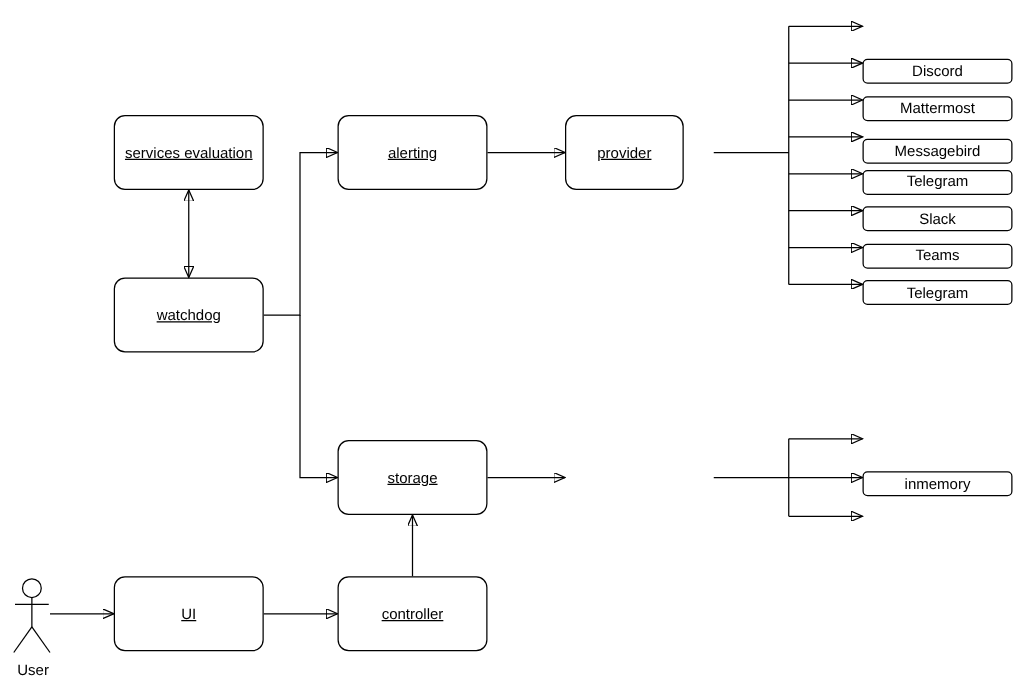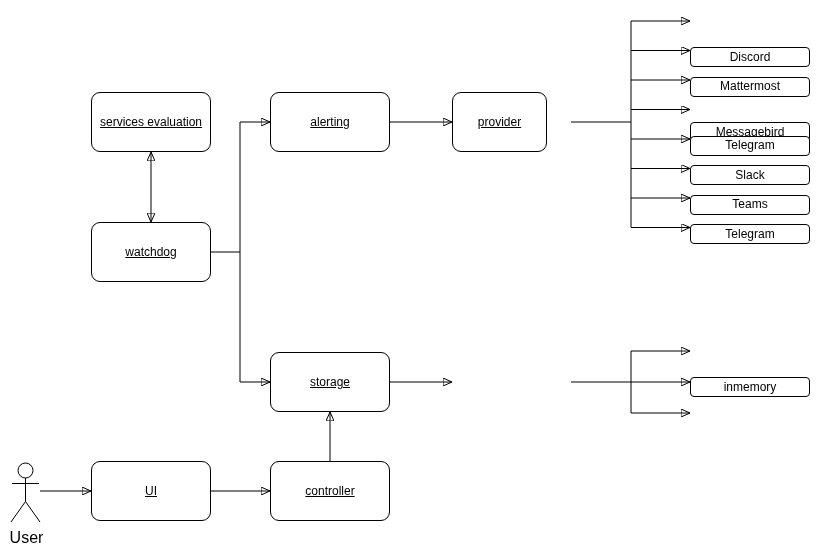--- a/index.html
+++ b/index.html
@@ -143,7 +143,7 @@
   <div class="node small" style="left:690px;top:40.5px">
     <span>Mattermost</span>
   </div>
-  <div class="node small" style="left:690px;top:86px">
+  <div class="node small" style="left:690px;top:75px">
     <span>Messagebird</span>
   </div>
   <div class="node small" style="left:690px;top:99.5px">

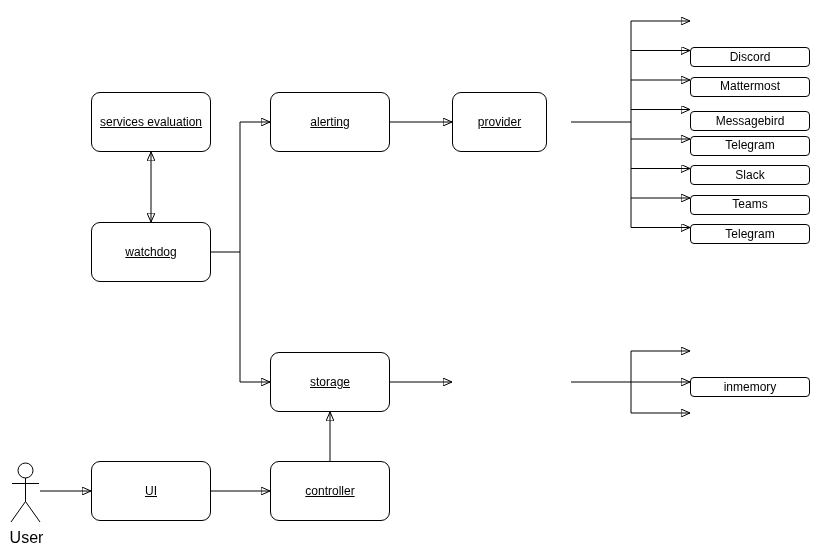--- a/index.html
+++ b/index.html
@@ -59,7 +59,7 @@
     top: 529px;
     width: 37px;
     text-align: center;
-    font-size: 16px;
+    font-size: 12px;
     color: #000000;
   }
 </style>

